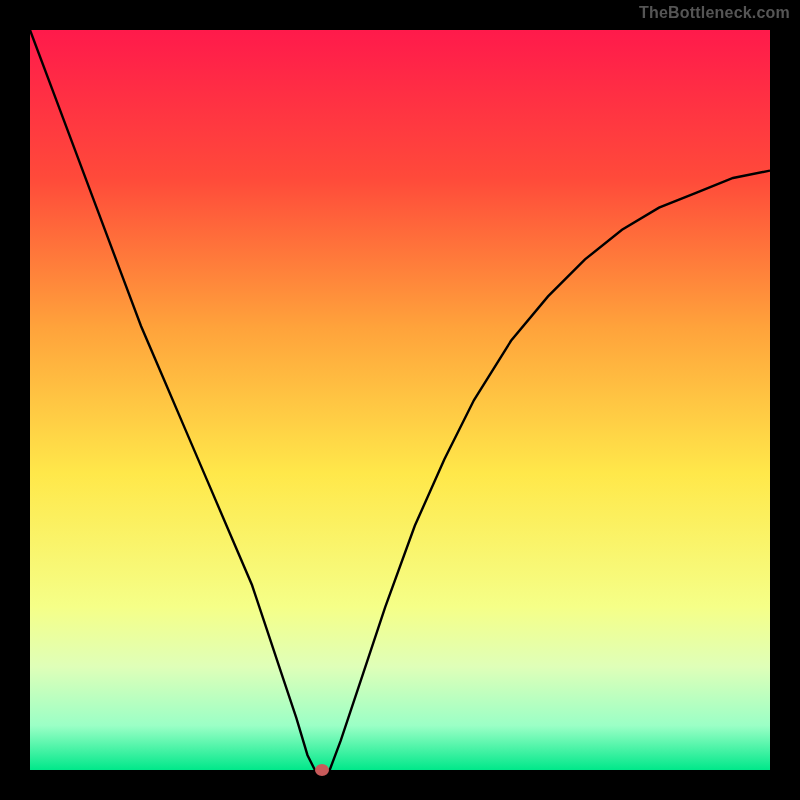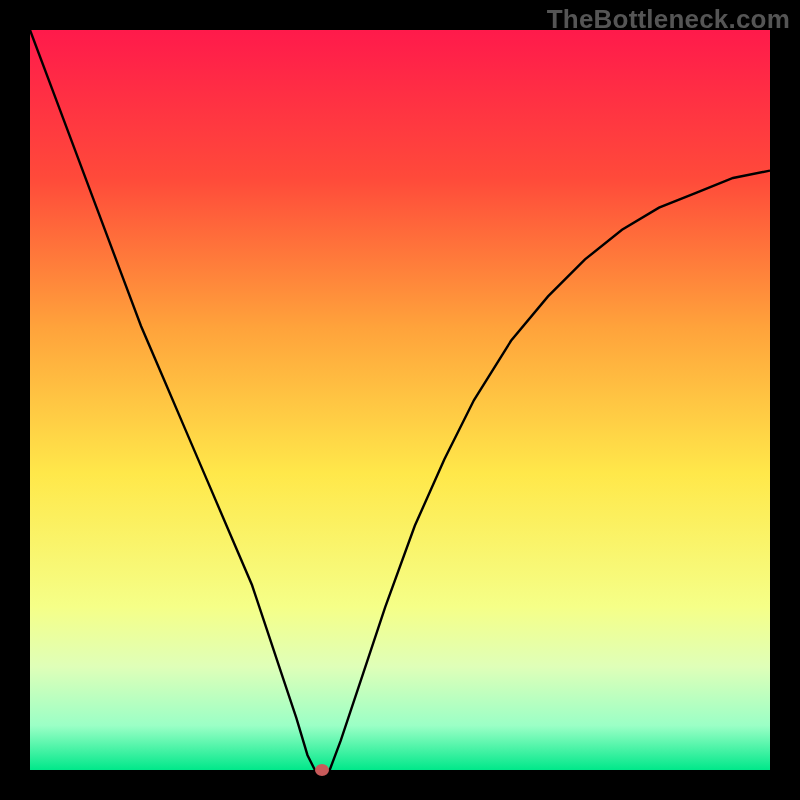--- a/index.html
+++ b/index.html
@@ -37,7 +37,7 @@
     top: 4px;
     right: 10px;
     color: #555;
-    font-size: 26px;
+    font-size: 16px;
     font-weight: 600;
     letter-spacing: 0.2px;
   }

